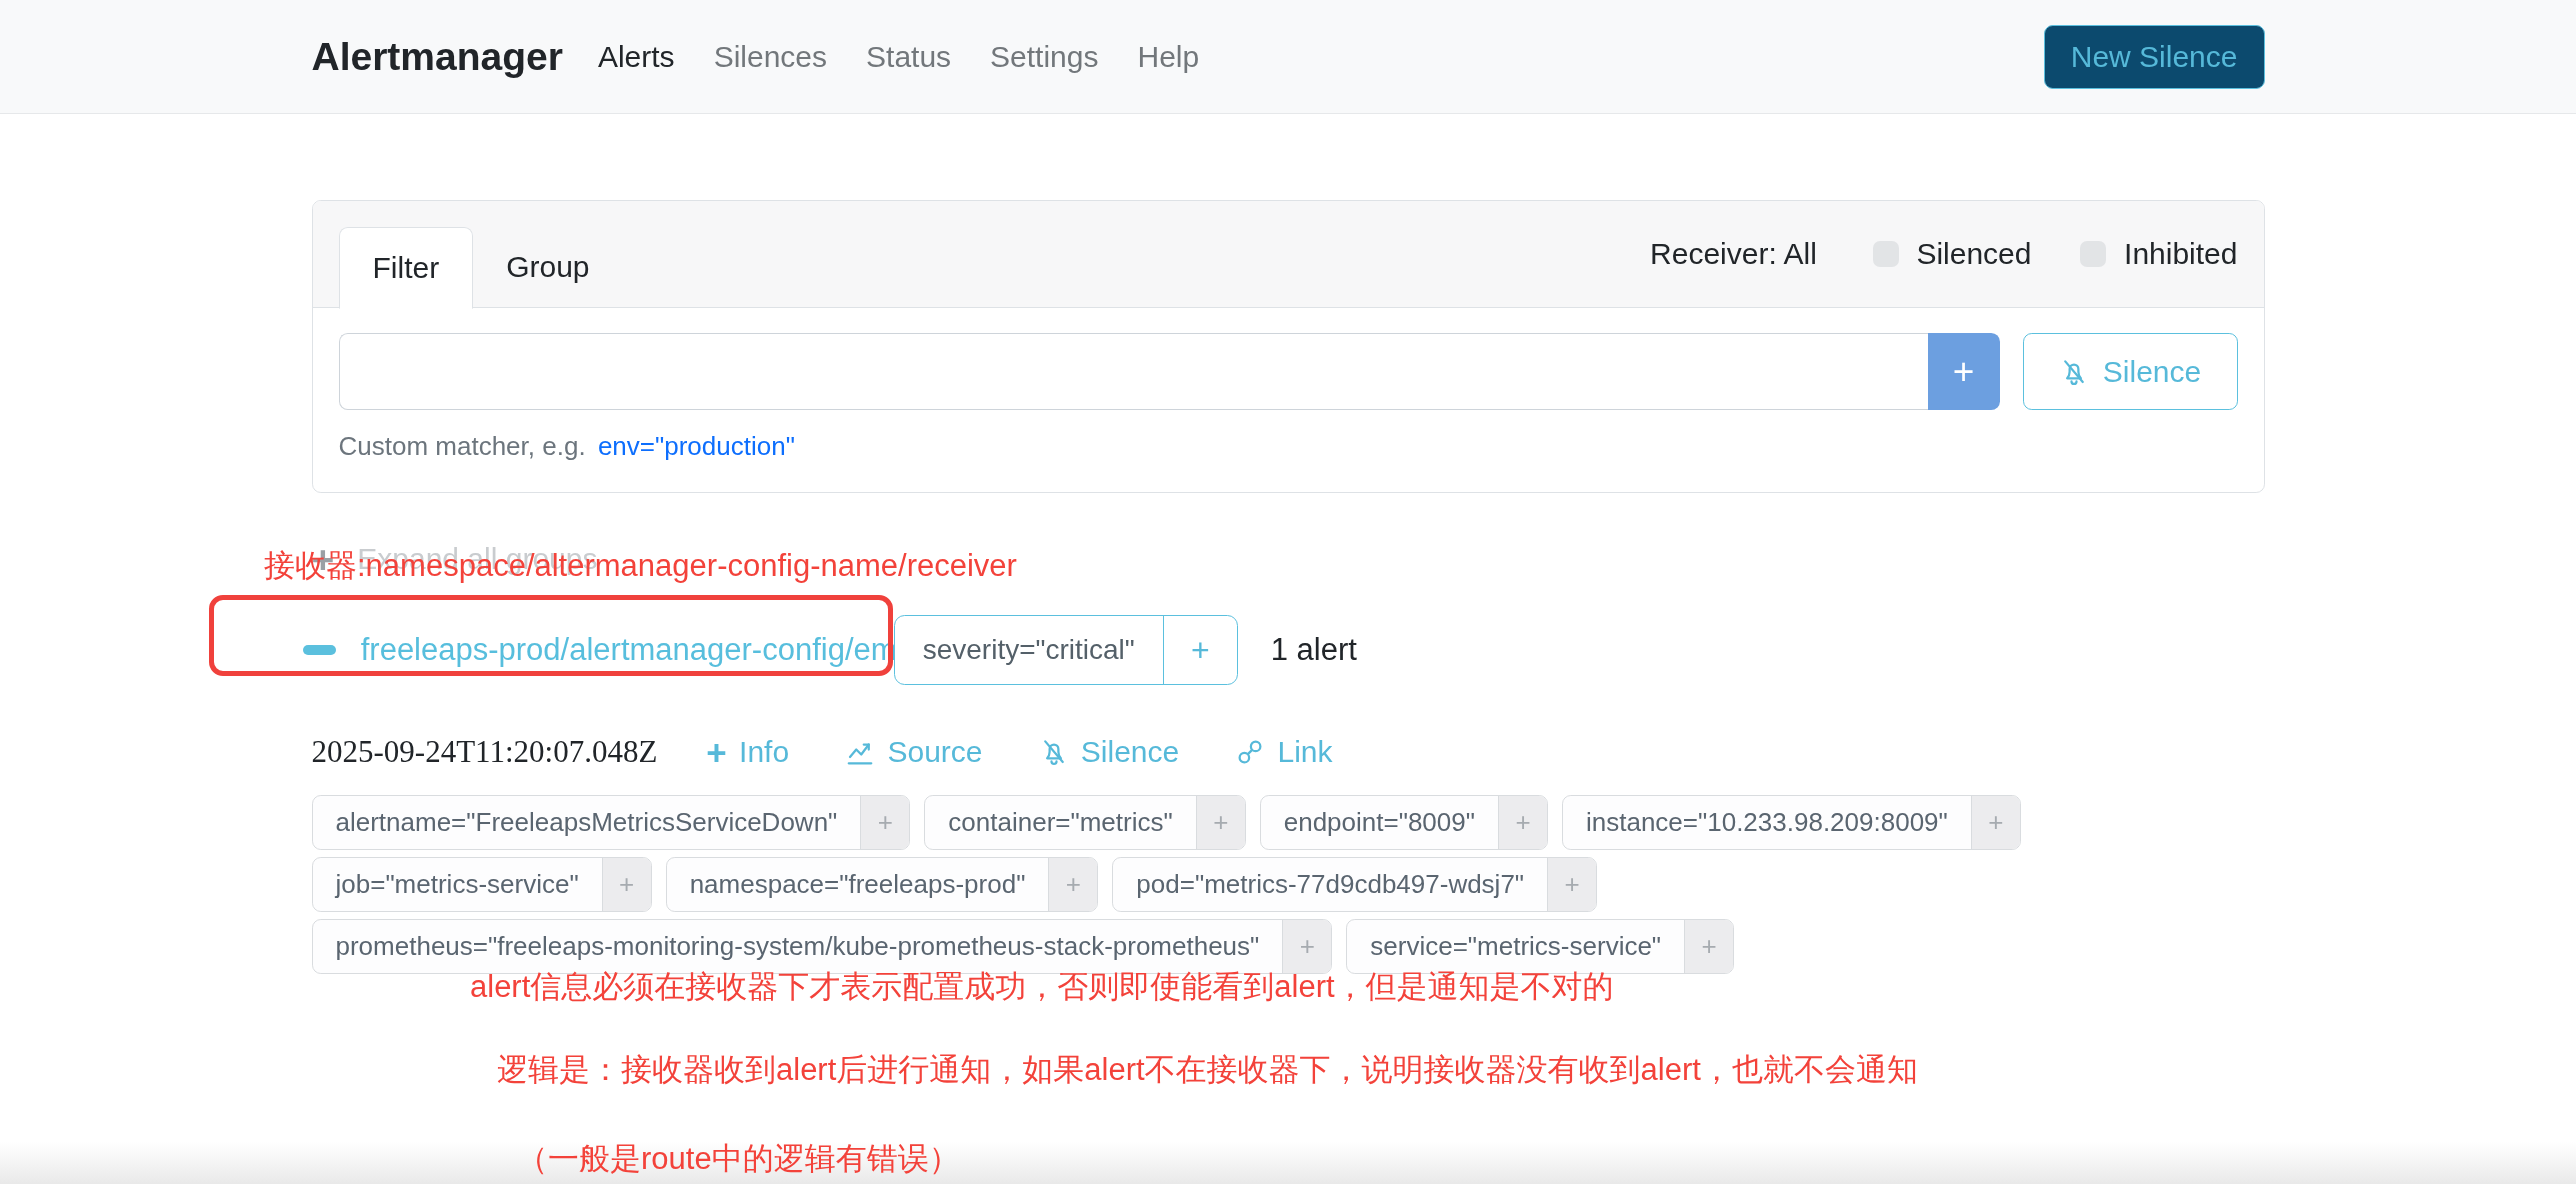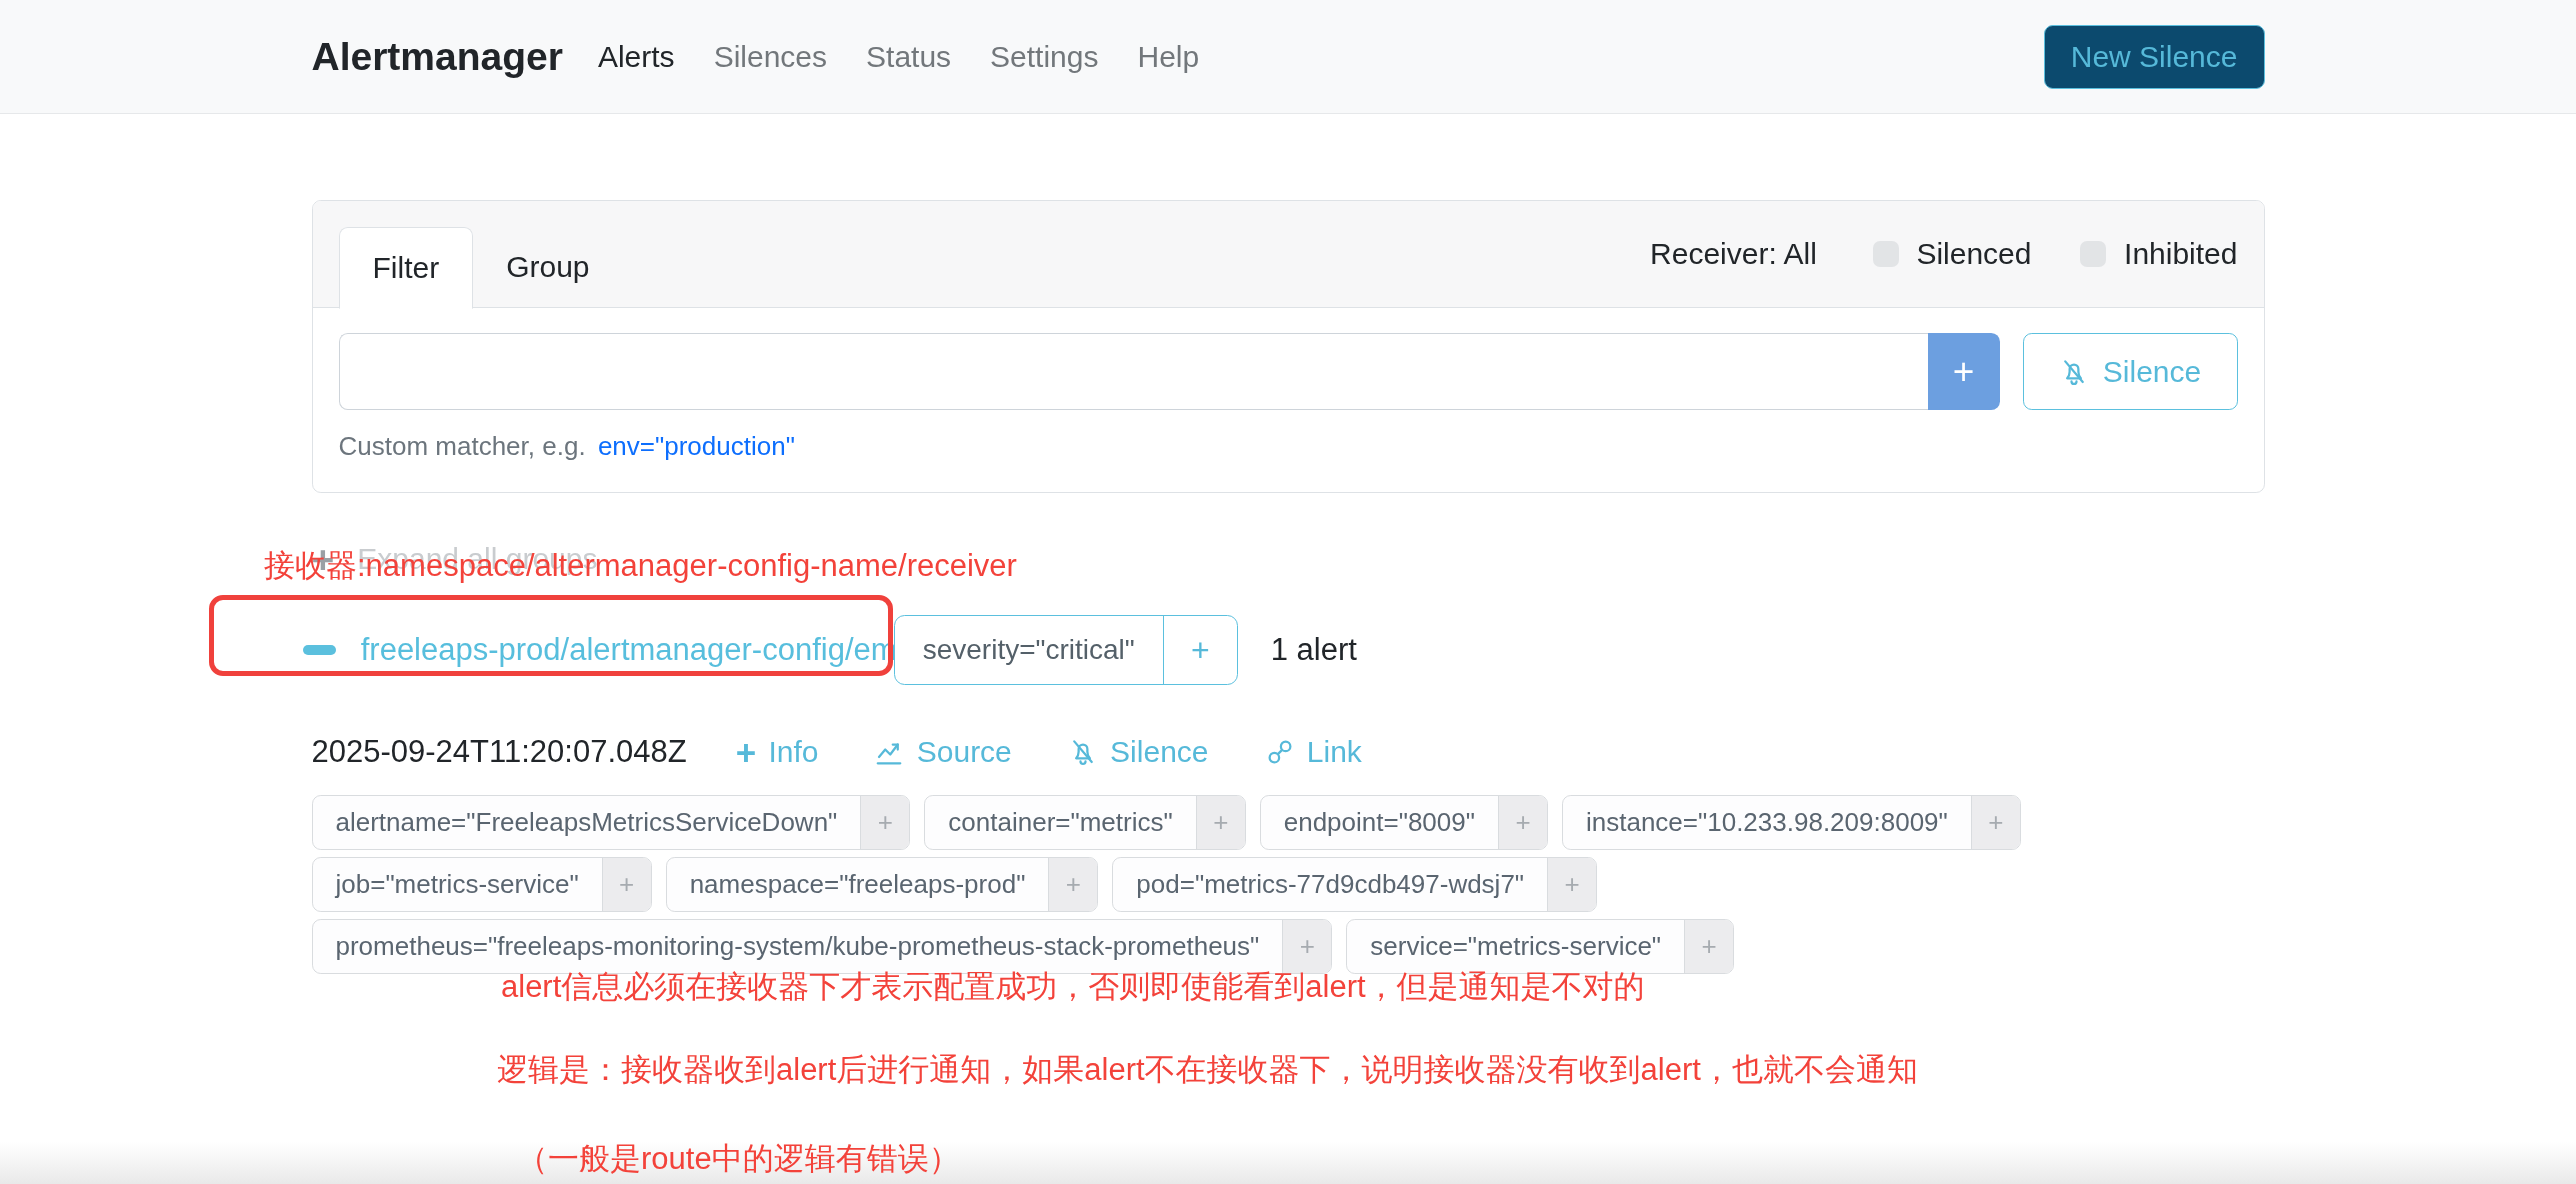--- a/index.html
+++ b/index.html
@@ -87,7 +87,7 @@
 
   
   .alert-header { margin-top:44px; display:flex; align-items:center; height:40px; }
-  .alert-ts { font-size:31px; color:#212529; }
+  .alert-ts { font-size:31px; color:#212529;font-family:Liberation Serif, serif; }
   .alert-actions { display:flex; align-items:center; margin-left:49px; gap:56px; }
   .action-link { display:flex; align-items:center; gap:12.3px; color:#56b9d9; font-size:30px; cursor:pointer; }
   .action-plus { font-size:35px; font-weight:bold; line-height:1; }

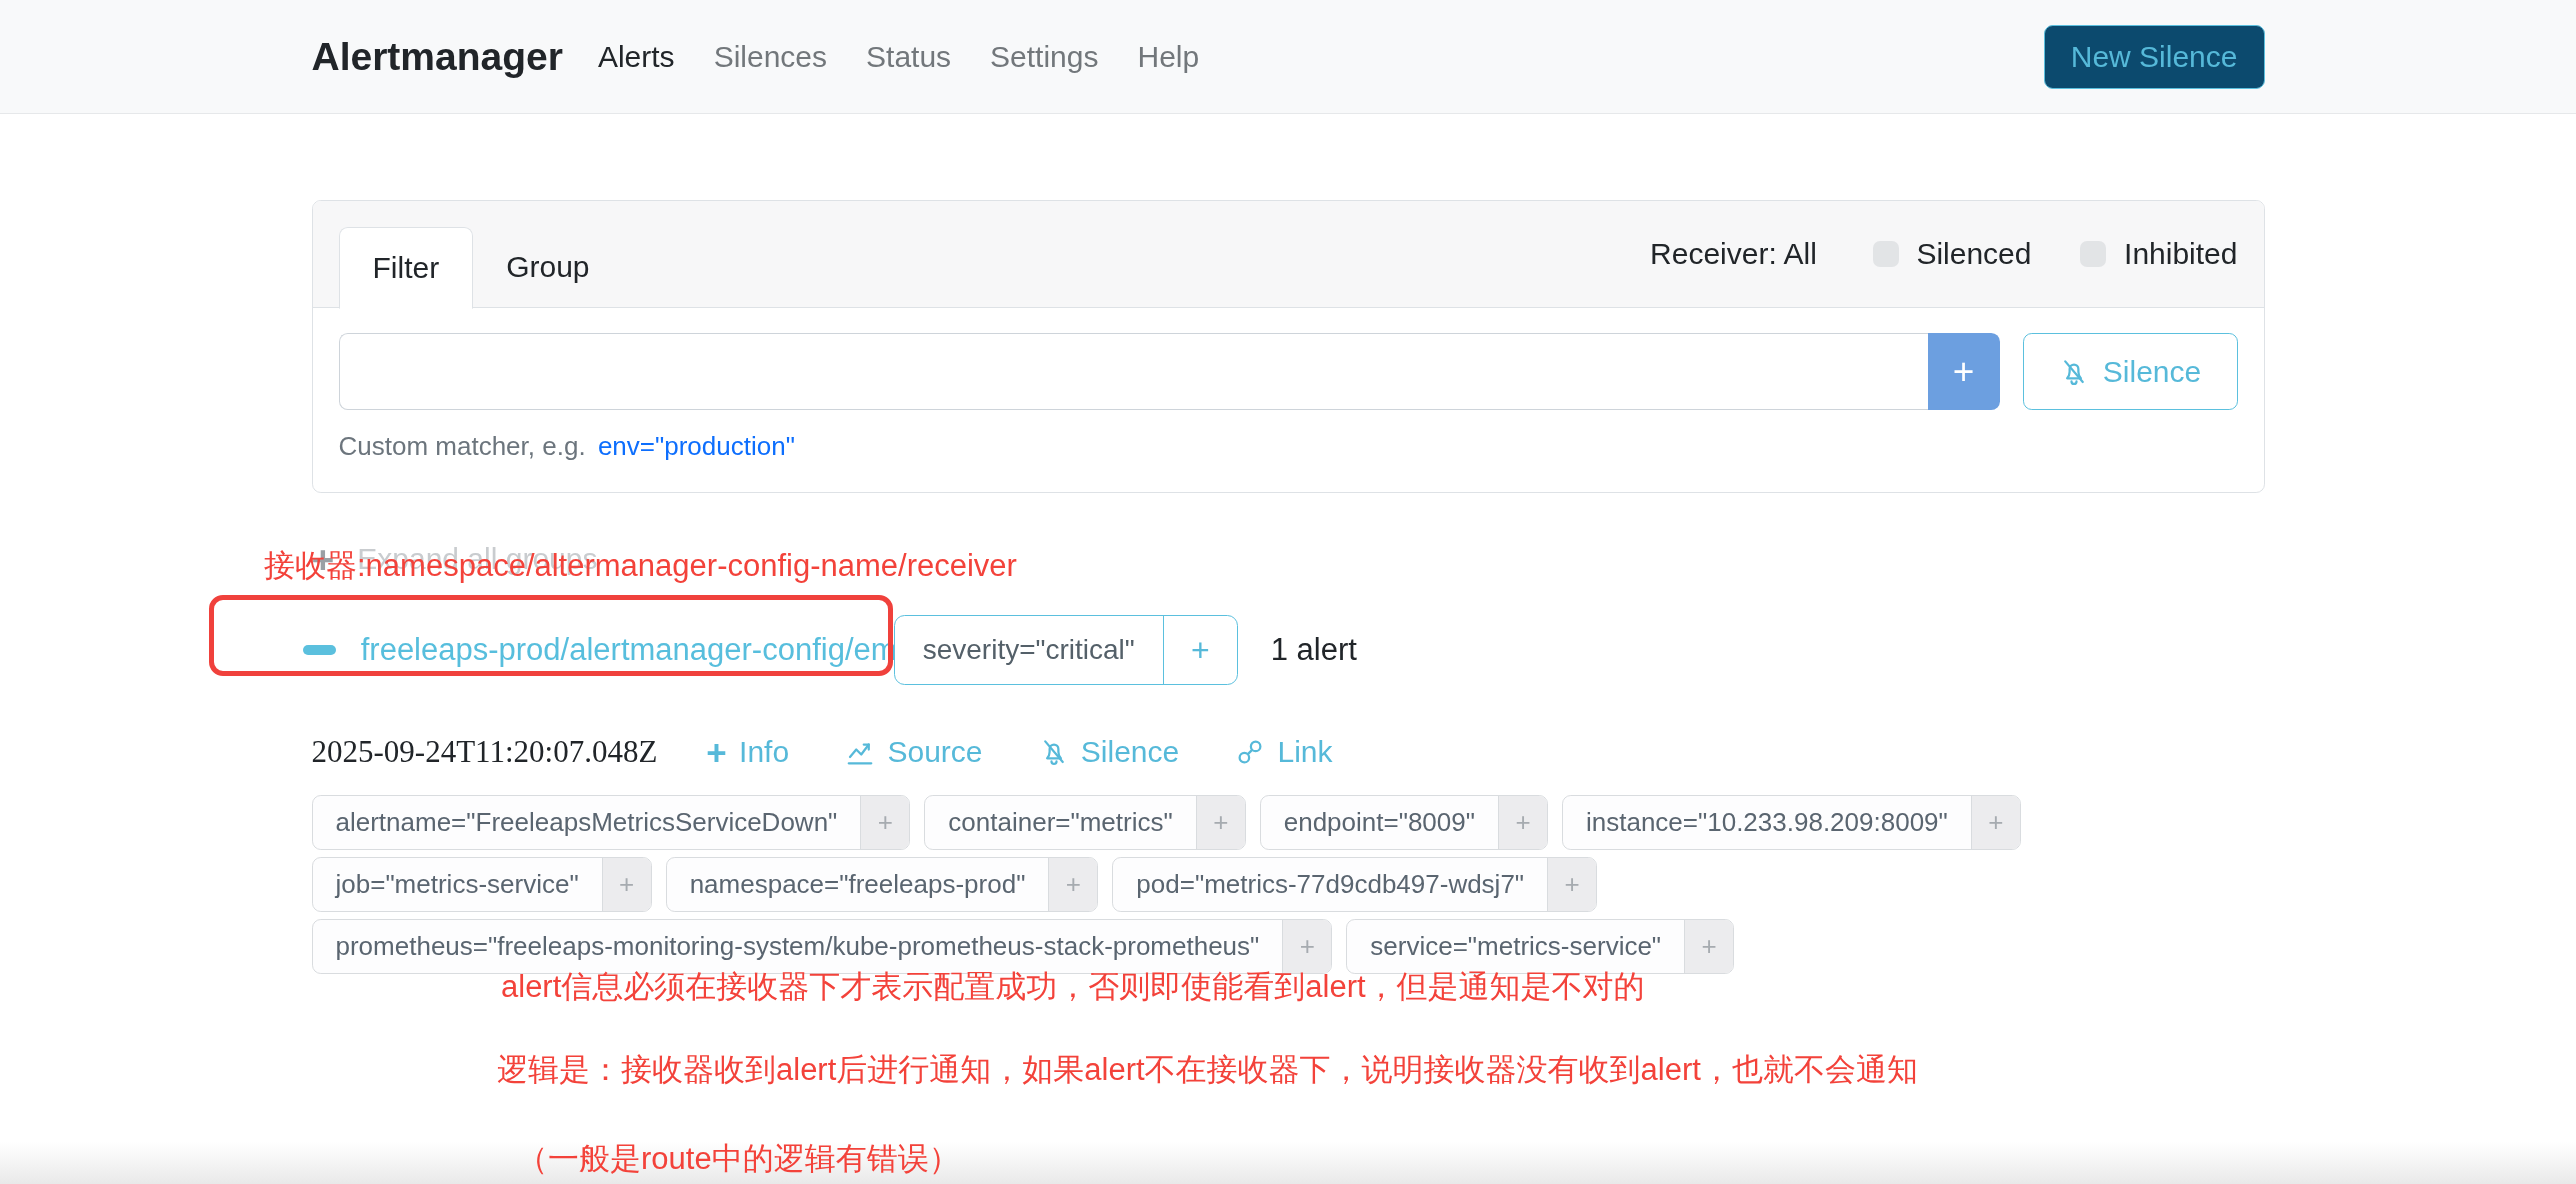--- a/index.html
+++ b/index.html
@@ -106,7 +106,7 @@
   
   .annotation { position:absolute; color:#f3423a; font-size:31px; font-weight:500; z-index:6; white-space:nowrap; }
   .ann-receiver { left:264px; top:545px; }
-  .ann-note1 { left:501px; top:966px; }
+  .ann-note1 { left:470px; top:966px; }
   .ann-note2 { left:497px; top:1049px; }
   .ann-note3 { left:517px; top:1138px; }
   .red-box {

